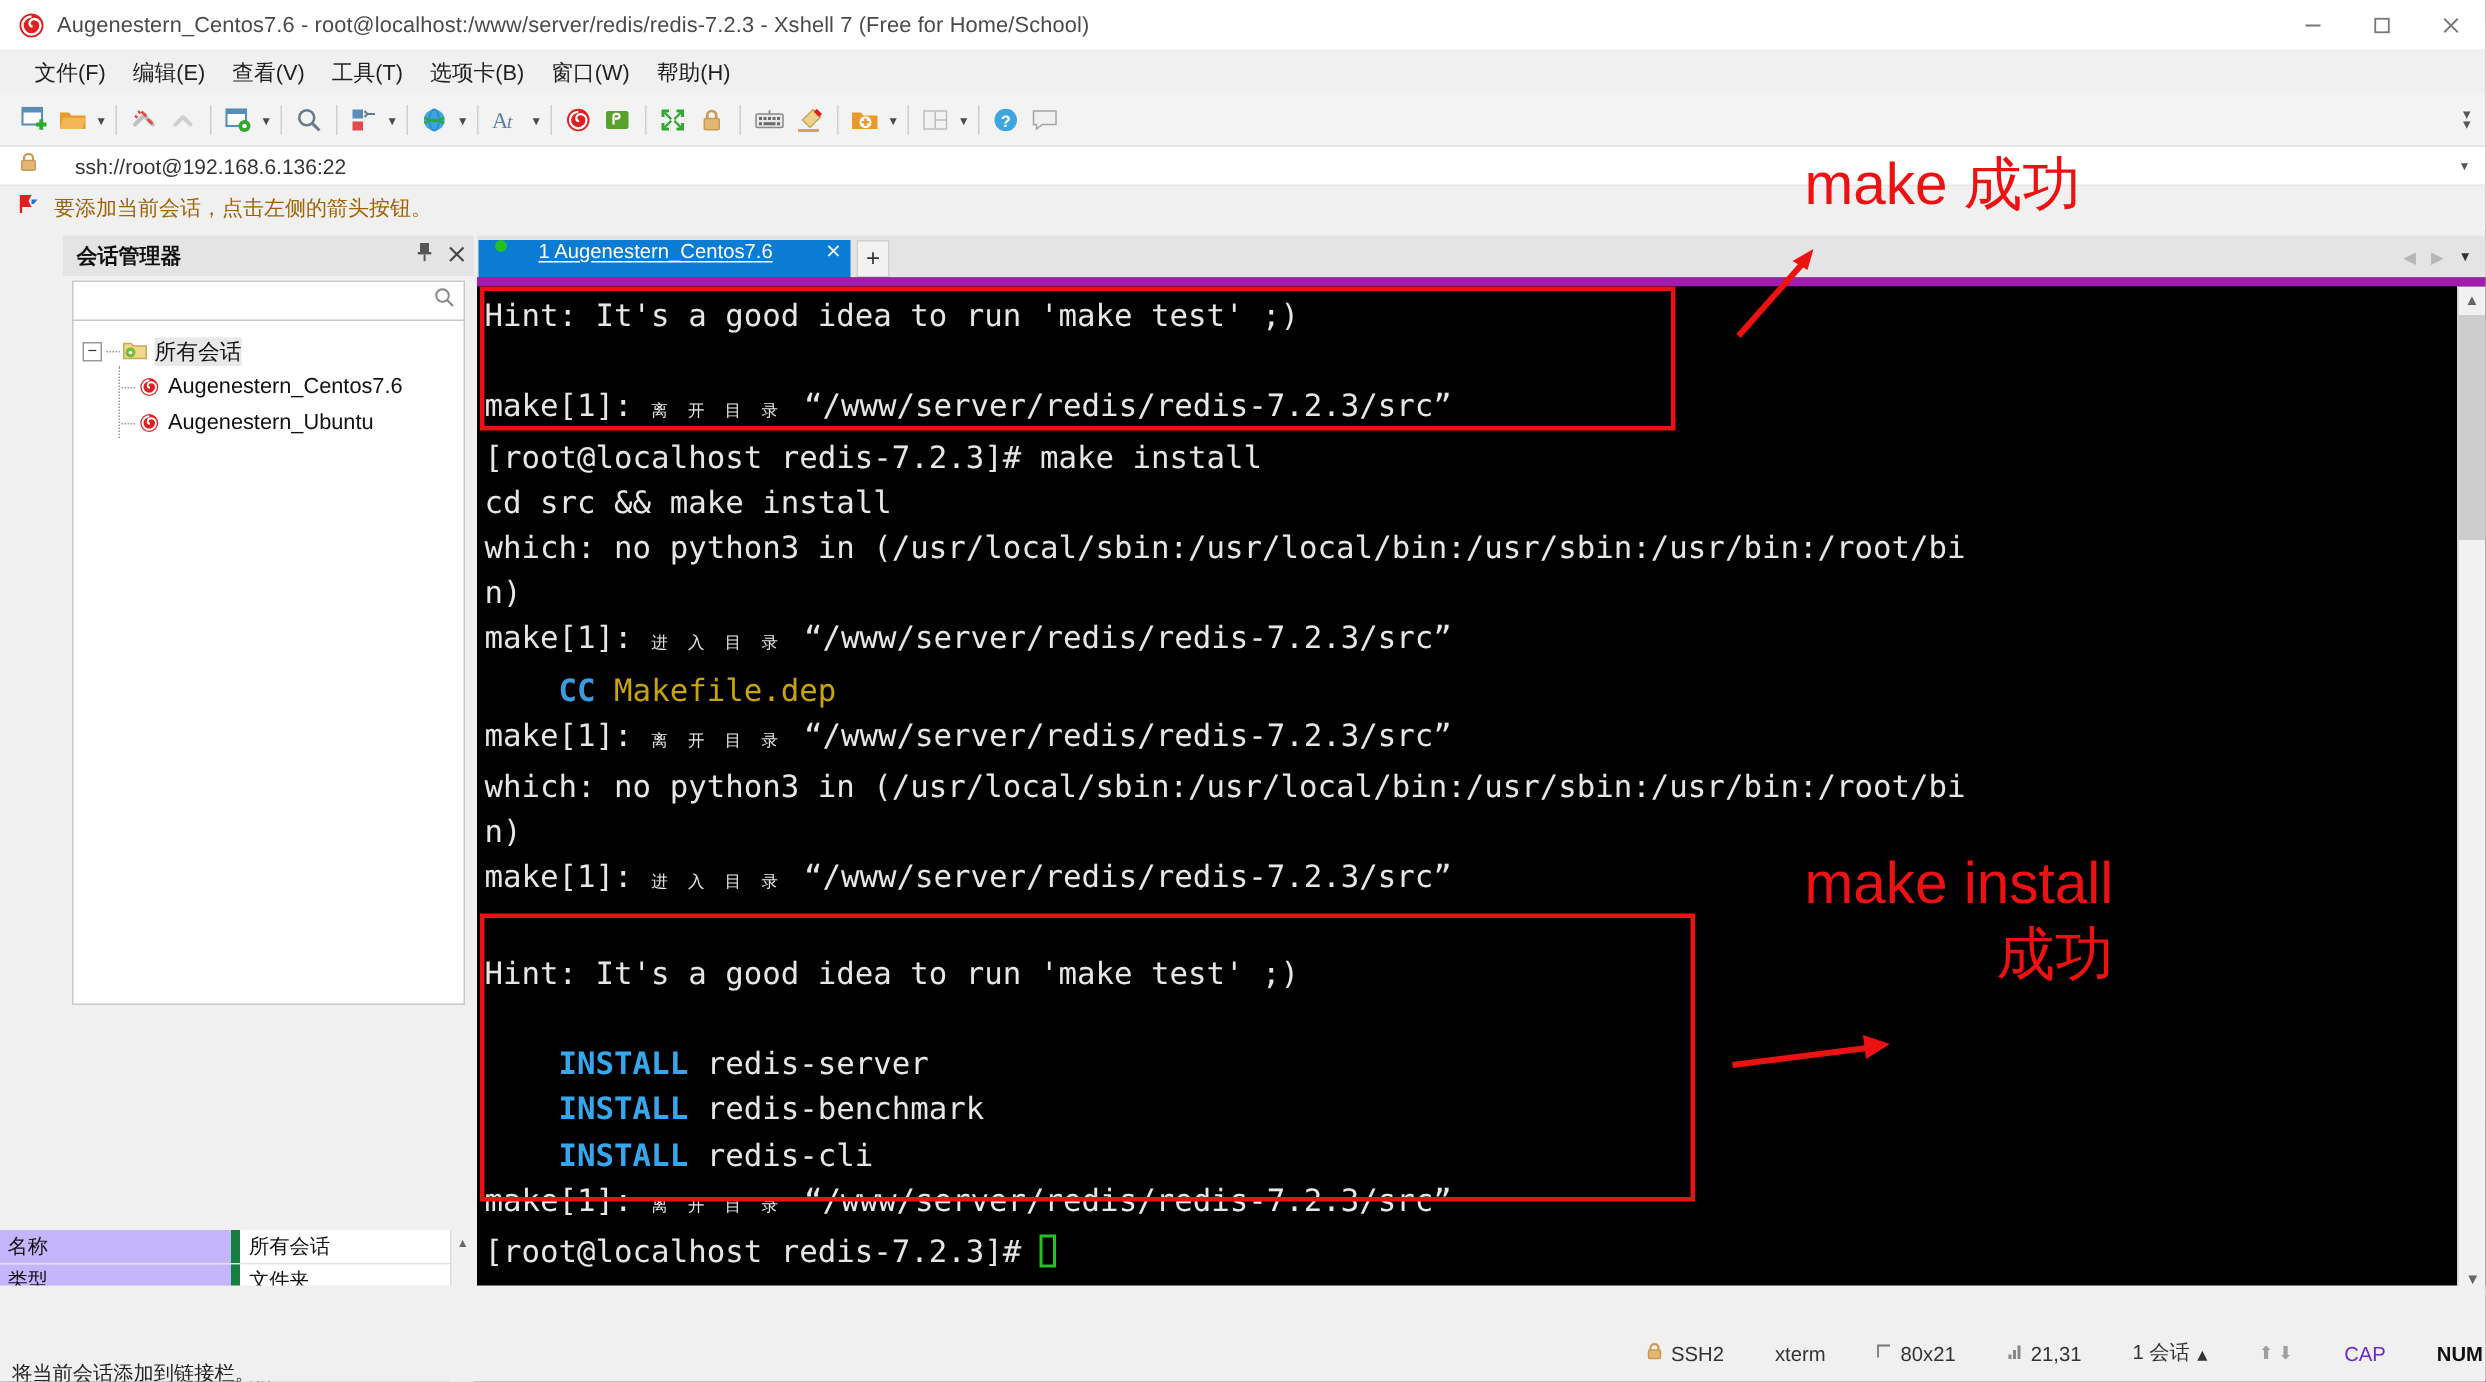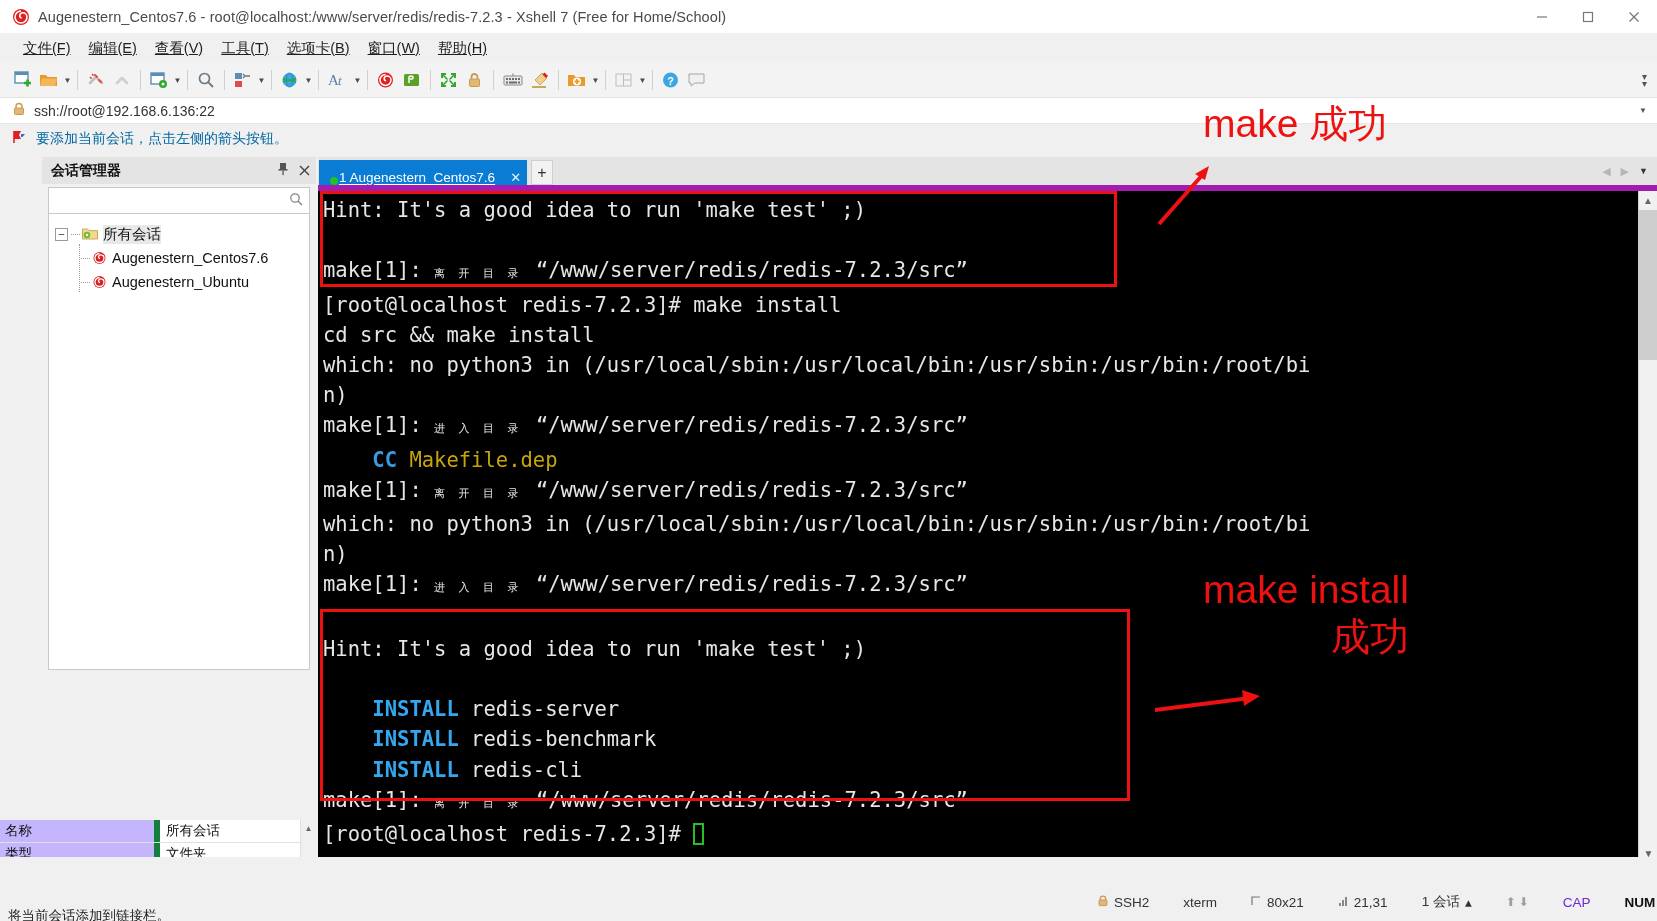--- a/index.html
+++ b/index.html
@@ -38,7 +38,7 @@
     background: #f0f0f0; display: flex; align-items: center; padding-left: 14px;
   }
   .menu-item {
-    font-size: 14.5px; color: #1f1f1f; padding: 3px 9px; white-space: nowrap; text-decoration: underline;
+    font-size: 14.5px; color: #1f1f1f; padding: 3px 9px; white-space: nowrap;
   }
 
   

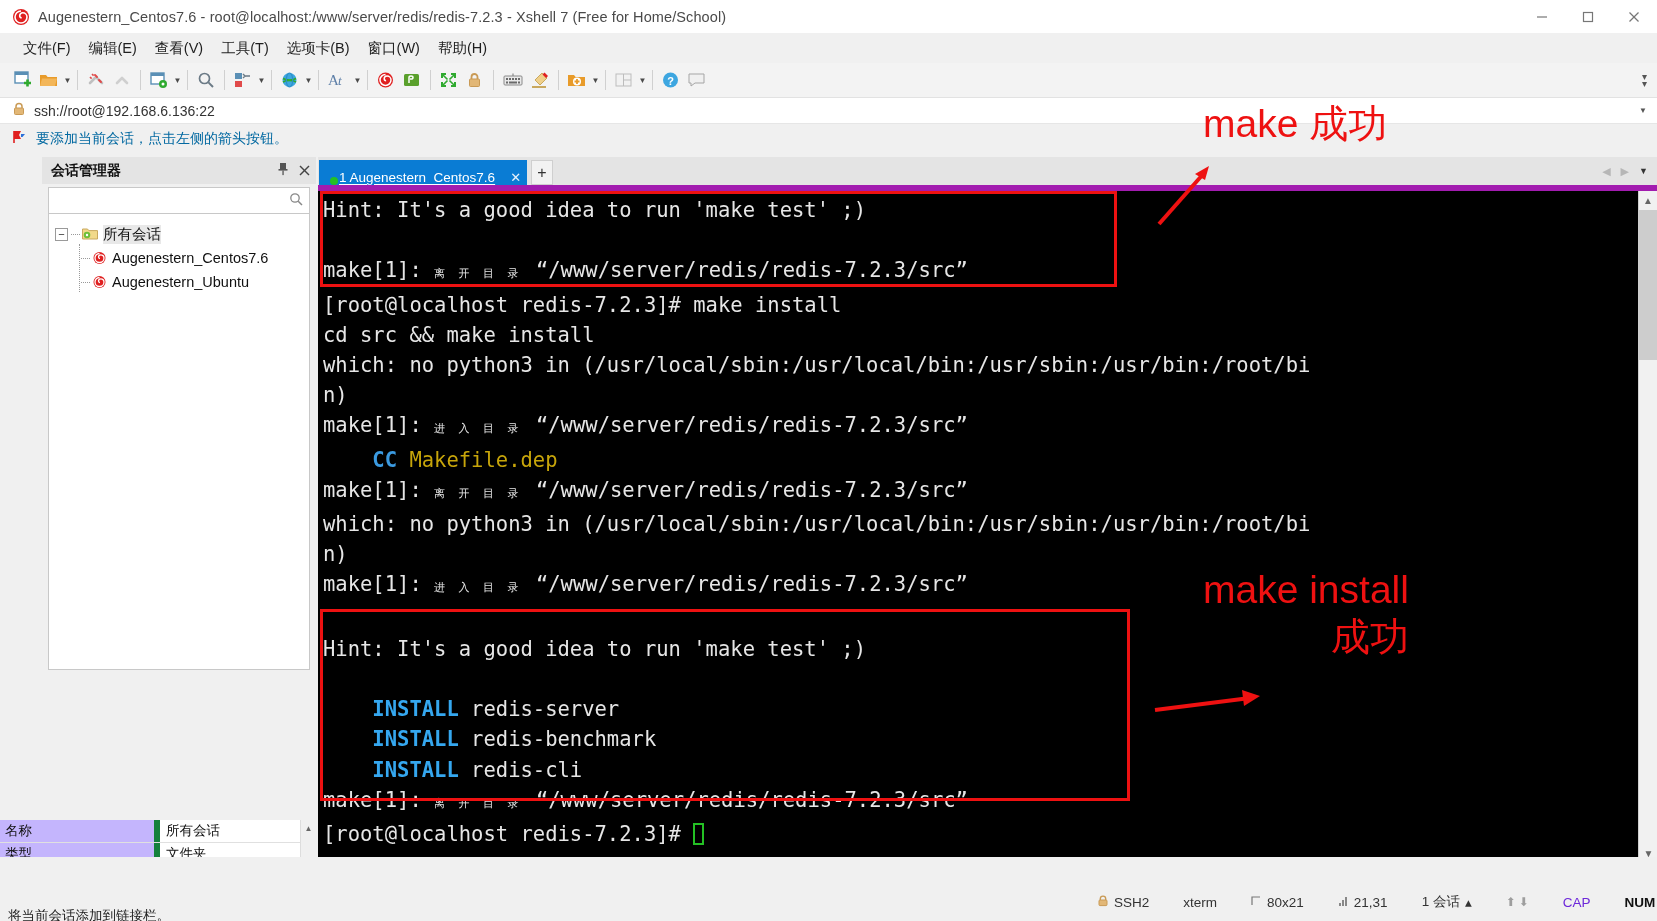--- a/index.html
+++ b/index.html
@@ -60,6 +60,7 @@
     position: absolute; left: 0; top: 98px; width: 1657px; height: 26px;
     background: #ffffff; display: flex; align-items: center; padding-left: 12px;
     border-bottom: 1px solid #e6e6e6;
+    gap: 16px;
   }
   .addr-text { font-size: 14px; color: #333; margin-left: 8px; }
   .addr-caret { margin-left: auto; margin-right: 10px; font-size: 8px; color: #555; }

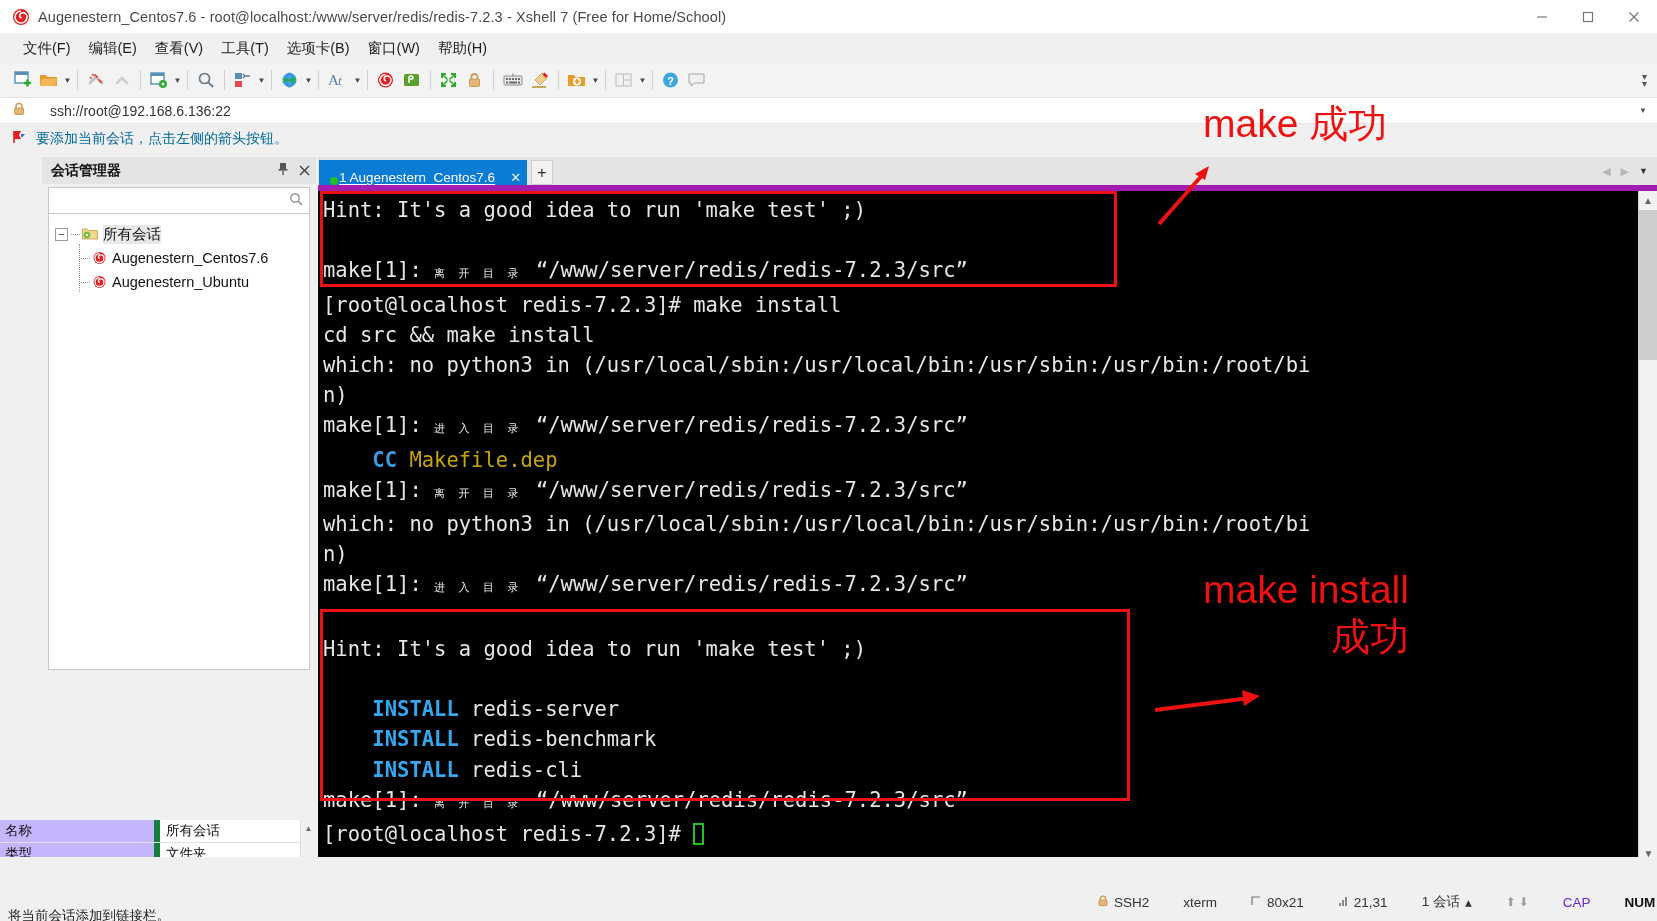--- a/index.html
+++ b/index.html
@@ -70,7 +70,7 @@
     position: absolute; left: 0; top: 124px; width: 1657px; height: 29px;
     background: #f0f0f0; display: flex; align-items: center; padding-left: 12px;
   }
-  .info-text { font-size: 14px; color: #0369a1; margin-left: 8px; }
+  .info-text { font-size: 14px; color: #a16207; margin-left: 8px; }
 
   
   .leftpanel {

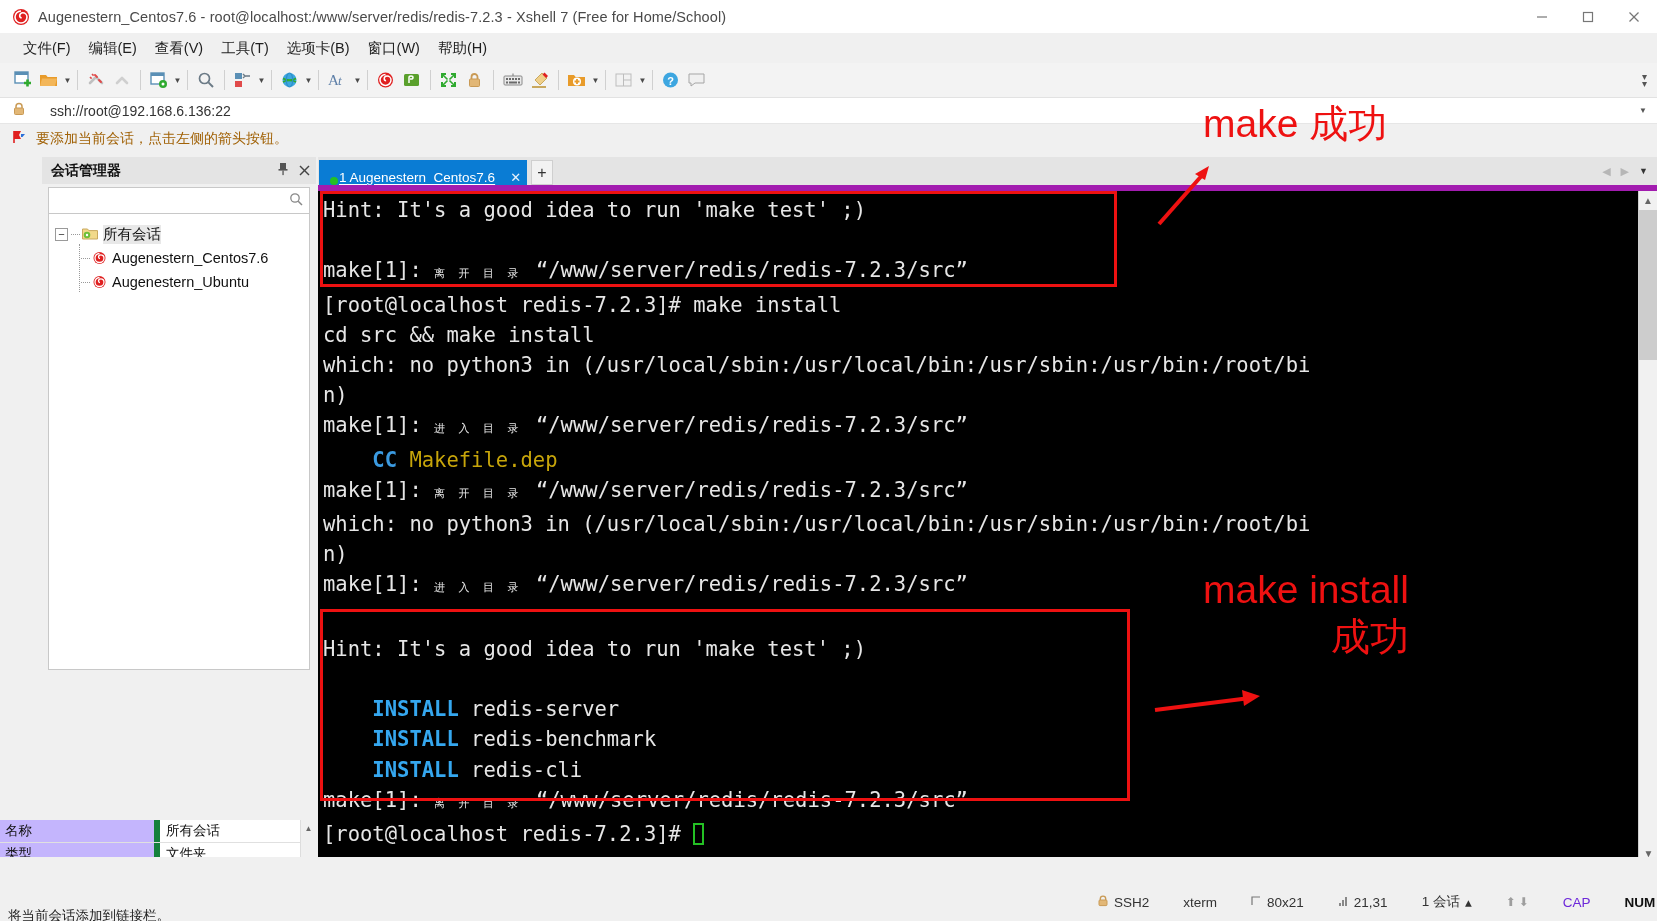--- a/index.html
+++ b/index.html
@@ -120,8 +120,8 @@
     background: #e4e4e4; display: flex; align-items: flex-end;
   }
   .tab {
-    height: 25px; background: #0a7cd4; color: #fff; display: flex; align-items: flex-end;
-    padding: 0 6px 0 11px; font-size: 13.5px; gap: 1px; margin-left: 1px;
+    height: 25px; background: #0a7cd4; color: #fff; display: flex; align-items: flex-start;
+    padding: 0 6px 0 11px; font-size: 13.5px; gap: 21px; margin-left: 1px;
   }
   .tab .dot { width: 8px; height: 8px; border-radius: 50%; background: #24c024; }
   .tab .tlabel { text-decoration: underline; text-underline-offset: 2px;}

